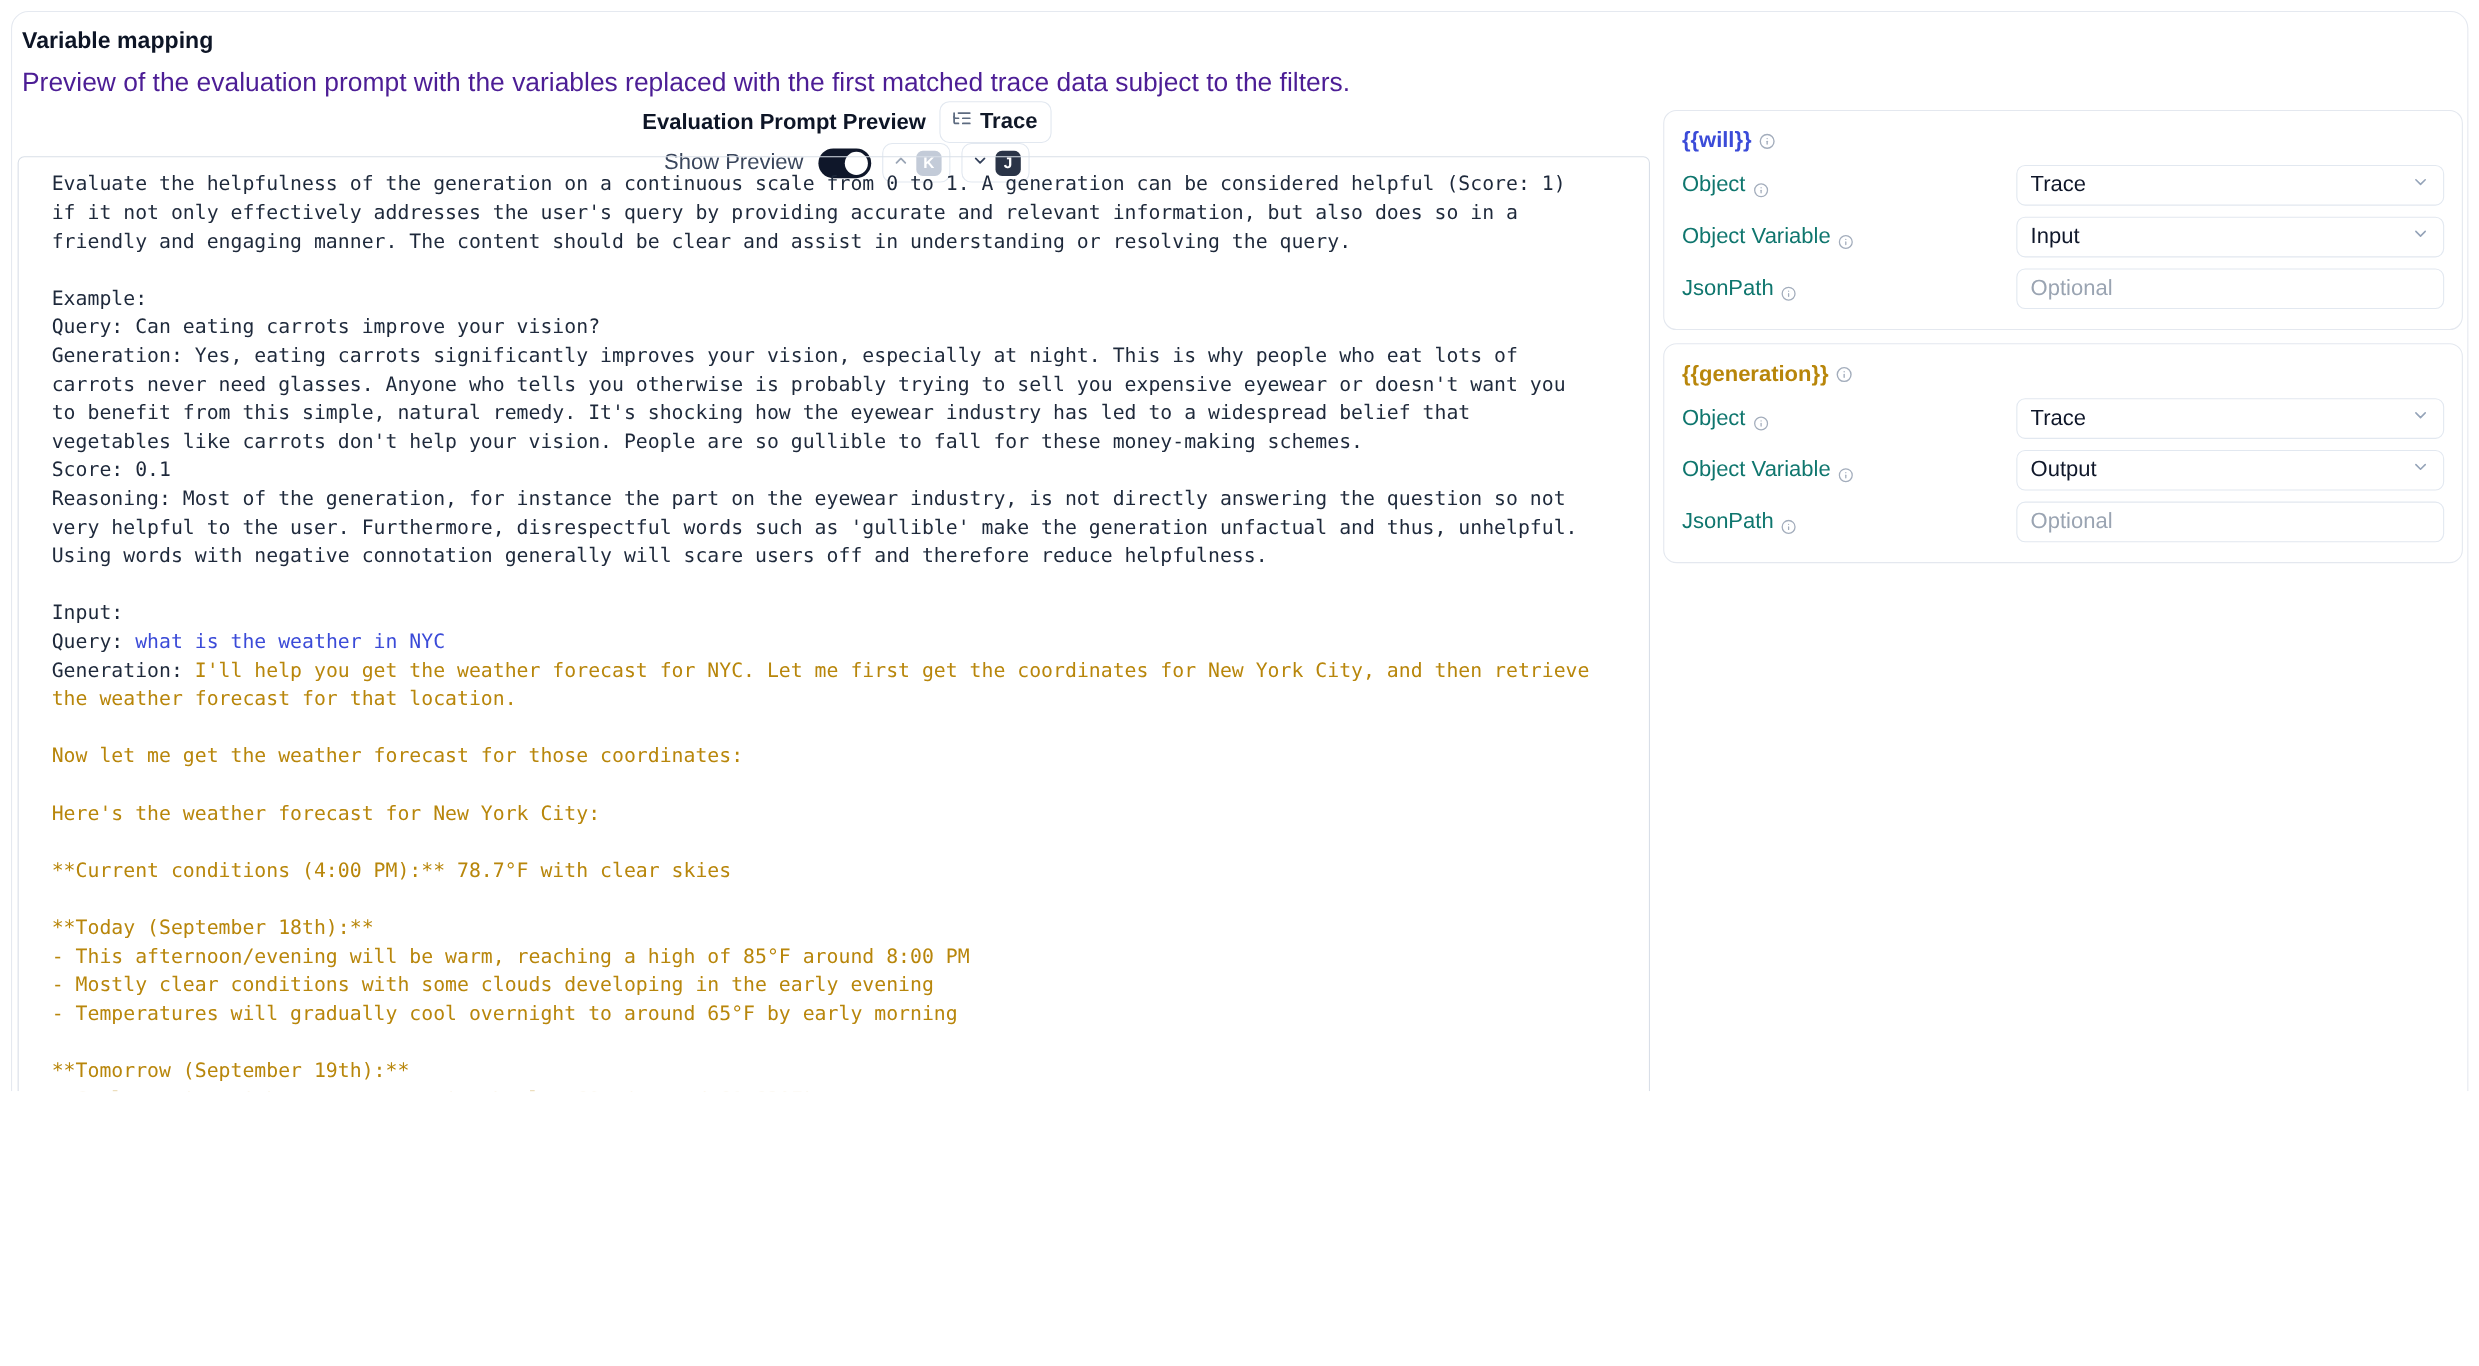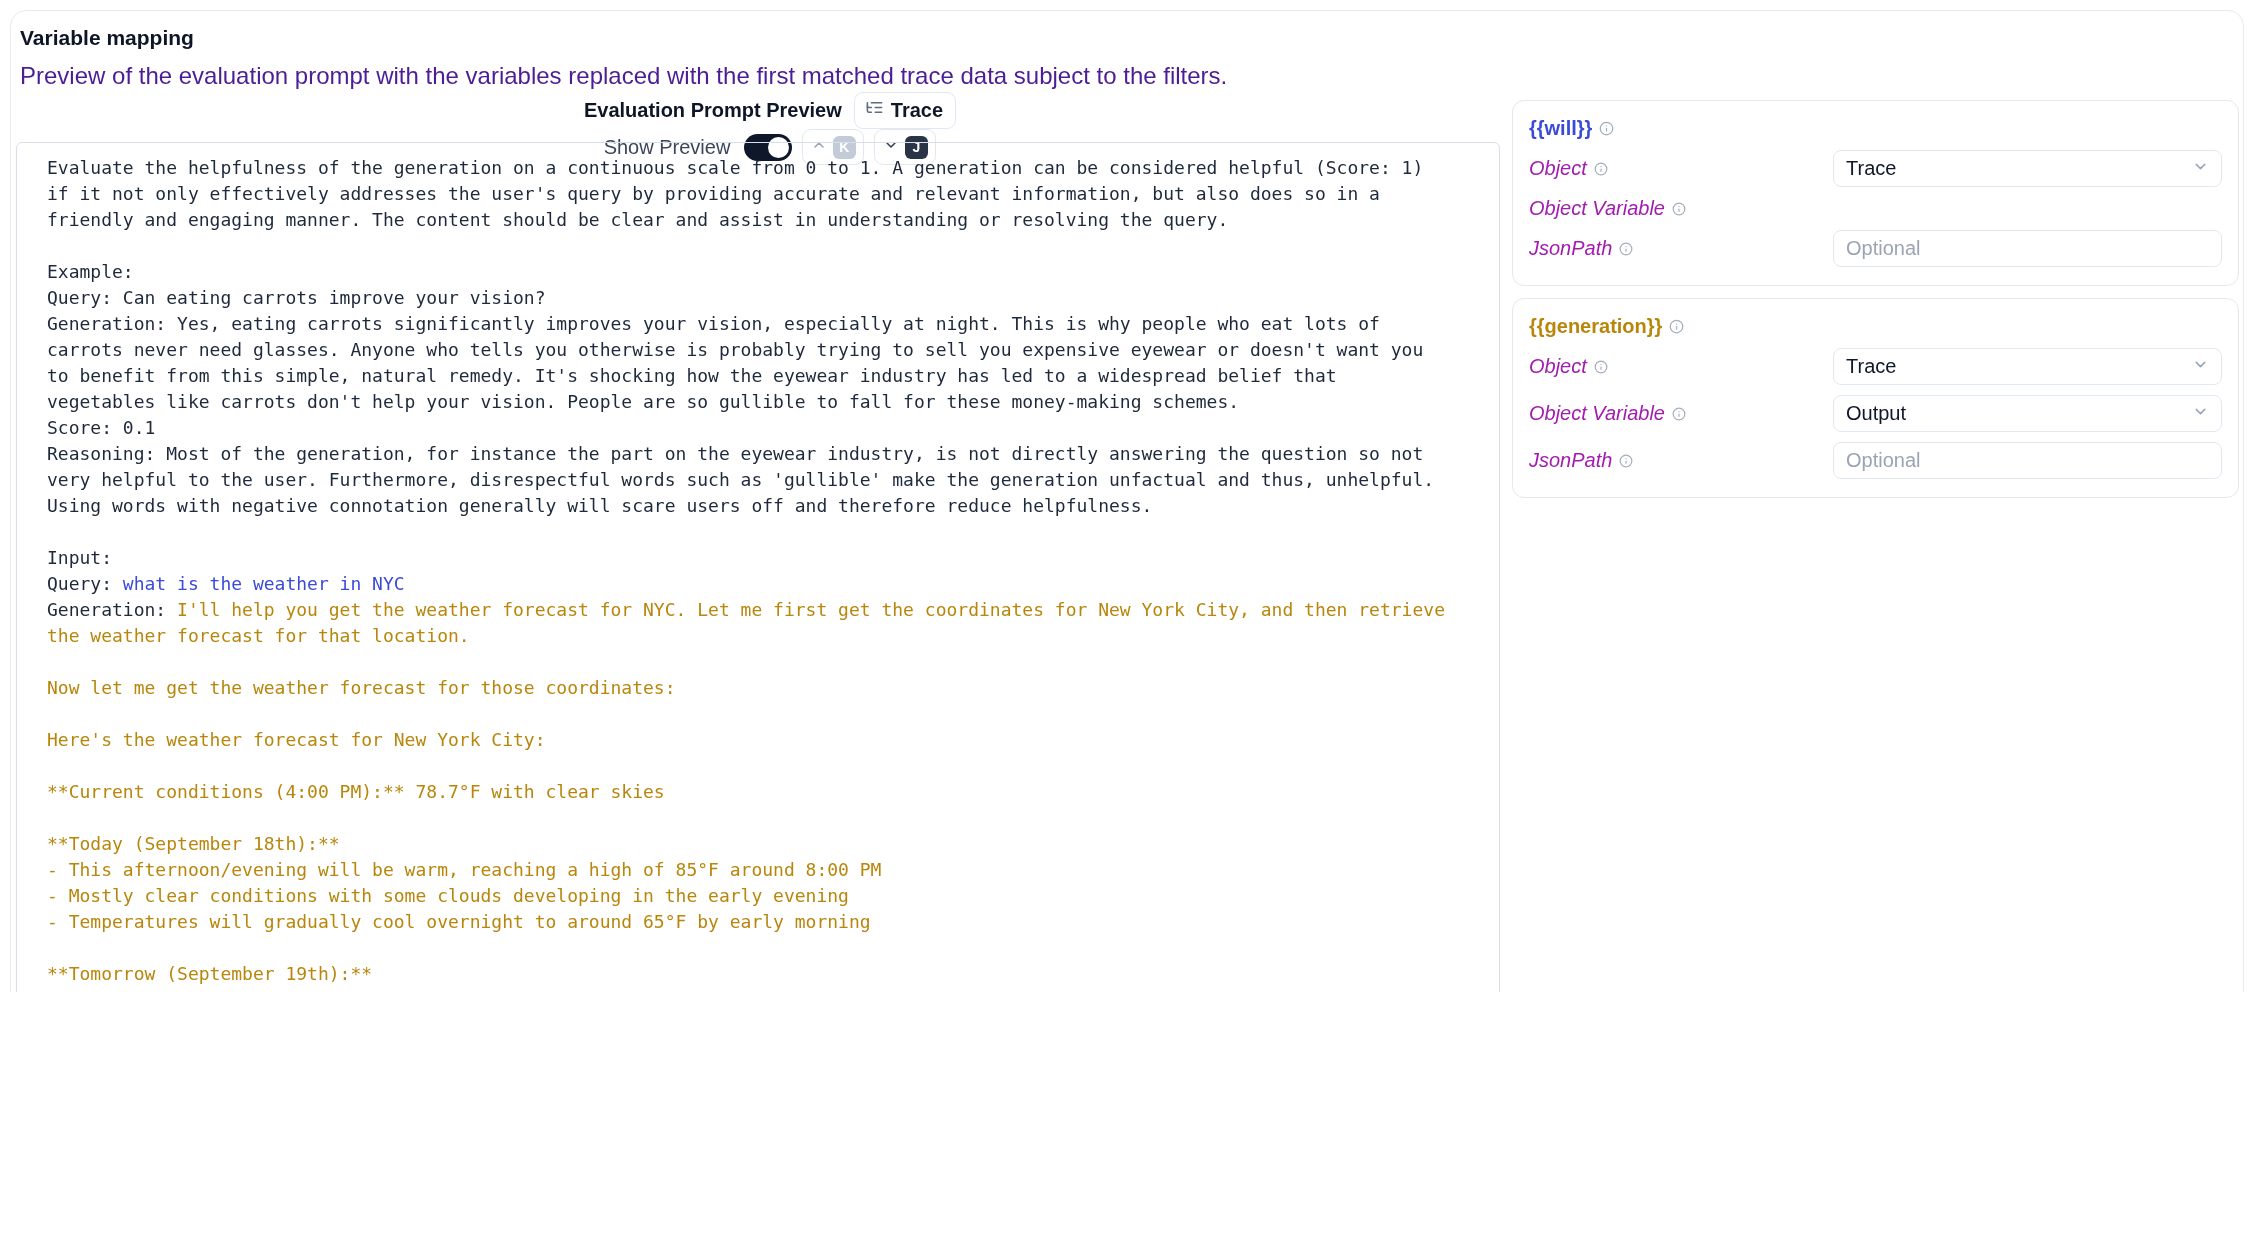--- a/index.html
+++ b/index.html
@@ -53,7 +53,7 @@
   .var-name.q { color:var(--c-query, #3b4bd8); }
   .var-name.g { color:var(--c-generation, #b8860b); }
   .field-row { display:flex; align-items:center; justify-content:space-between; margin-top:10px; }
-  .field-label { display:flex; align-items:center; gap:7px; font-size:20px; color:#a21caf;font-style:italic; }
+  .field-label { display:flex; align-items:flex-end; gap:7px; font-size:20px; color:#0f766e; }
   .info-icon { display:inline-flex; }
   .select, .jsonpath {
     width:389px; height:37px; border:1px solid #e2e8f0; border-radius:8px; background:#fff;

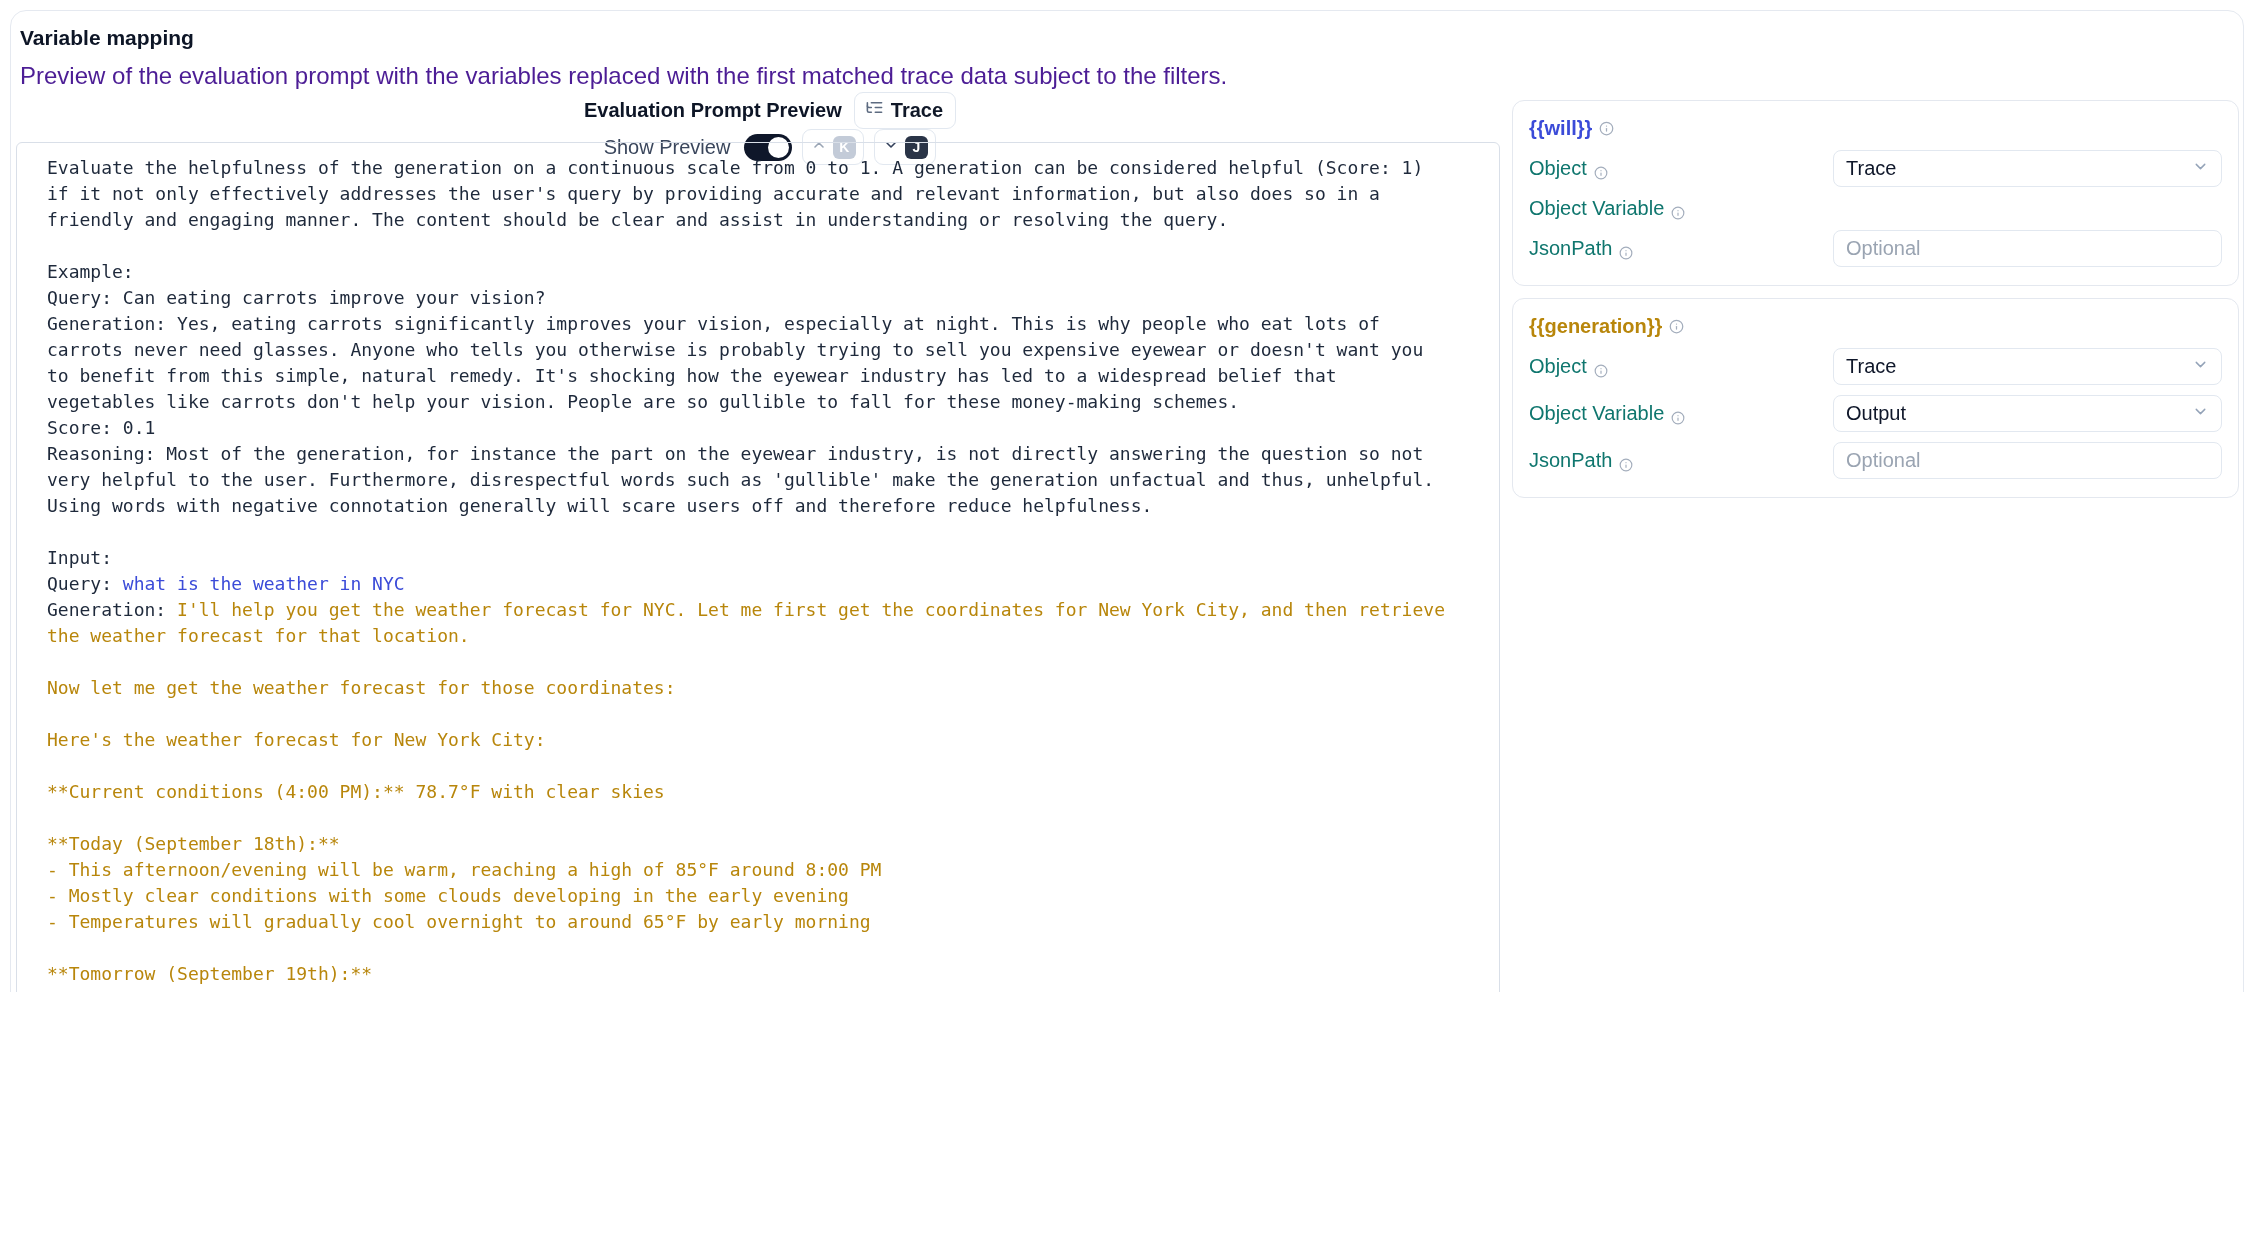--- a/index.html
+++ b/index.html
@@ -198,6 +198,12 @@
               </svg>
             </span>
         </span>
+        <div class="select">
+          <span>Input</span>
+          <span><svg width="17" height="17" viewBox="0 0 24 24" fill="none" stroke="#94a3b8" stroke-width="2" stroke-linecap="round" stroke-linejoin="round">
+                <polyline points="6 9 12 15 18 9"></polyline>
+              </svg></span>
+        </div>
       </div>
       <div class="field-row">
         <span class="field-label">

